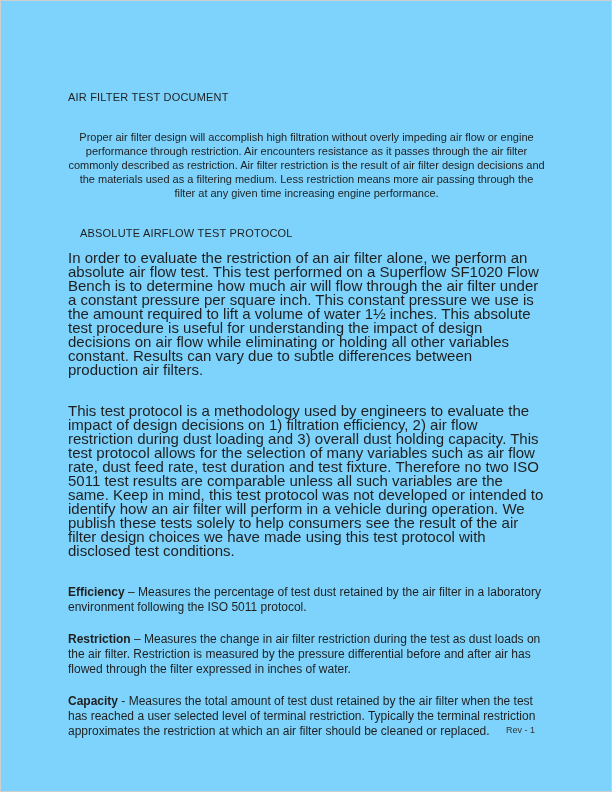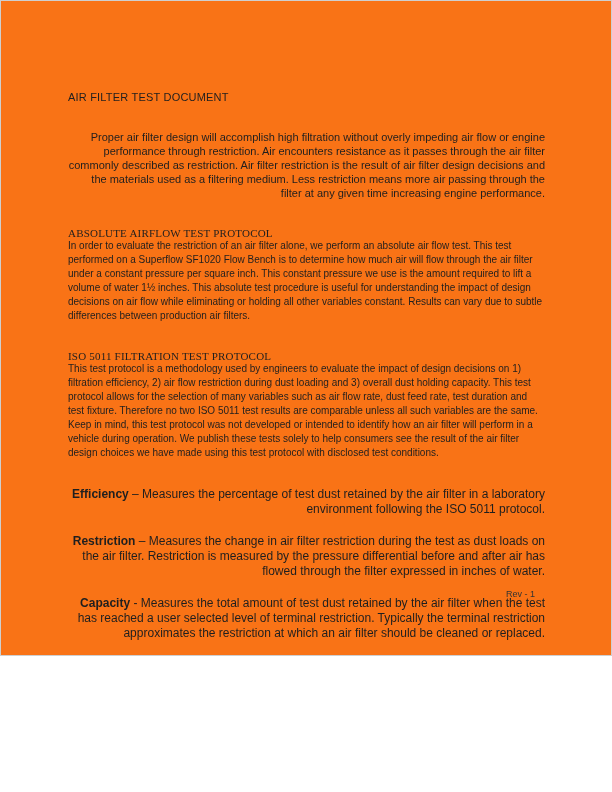--- a/index.html
+++ b/index.html
@@ -16,8 +16,8 @@
     position: relative;
     box-sizing: border-box;
     width: 612px;
-    height: 656px;
-    background: #f97316;
+    height: 792px;
+    background: #7dd3fc;
     border: 1px solid #cfcfcf;
     padding: 90px 66px 0 67px;
     color: #1f1f1f;

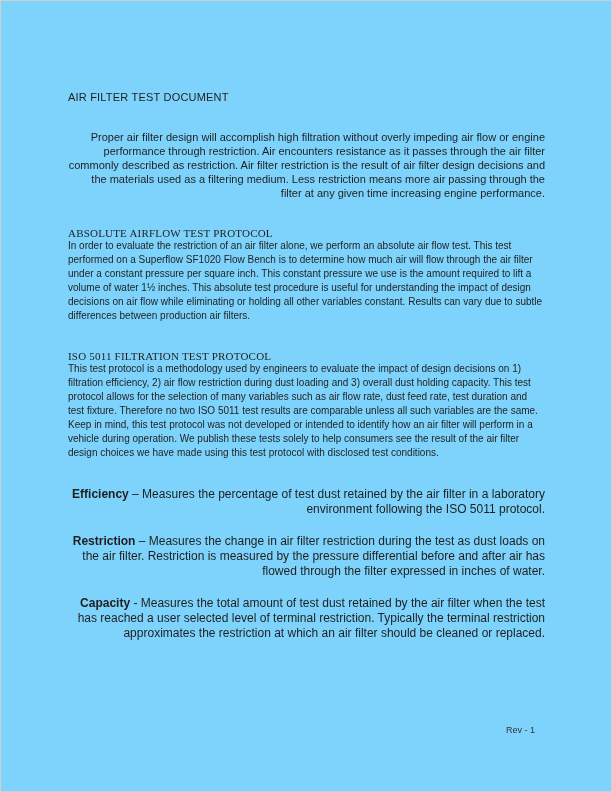--- a/index.html
+++ b/index.html
@@ -32,7 +32,7 @@
     font-size: 11px;
     line-height: 14px;
     margin: 0 0 27px 0;
-    text-align: right;
+    text-align: center;
   }
   .section-heading {
     font-size: 11px;

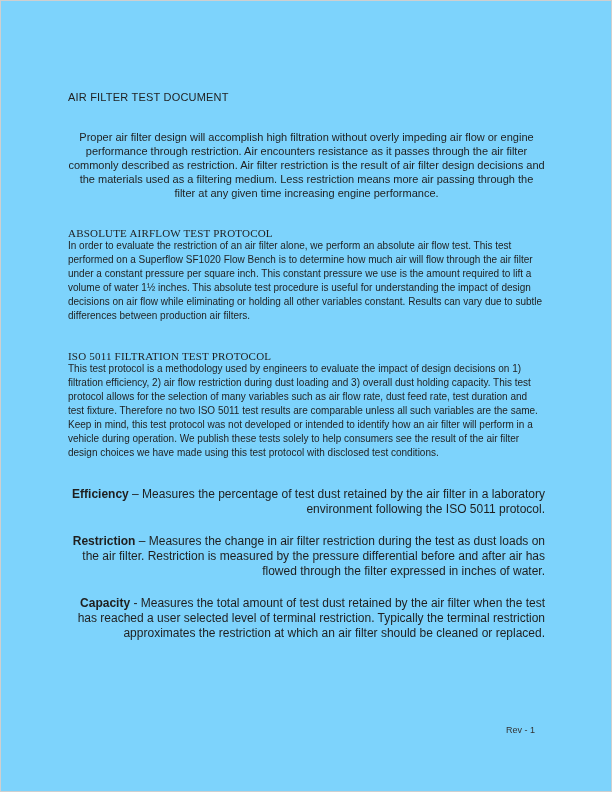--- a/index.html
+++ b/index.html
@@ -38,8 +38,7 @@
     font-size: 11px;
     font-weight: normal;
     letter-spacing: 0.2px;
-    margin: 0;
-    font-family: Liberation Serif, serif;
+    margin: 12px;
   }
   .section-body {
     font-size: 10px;

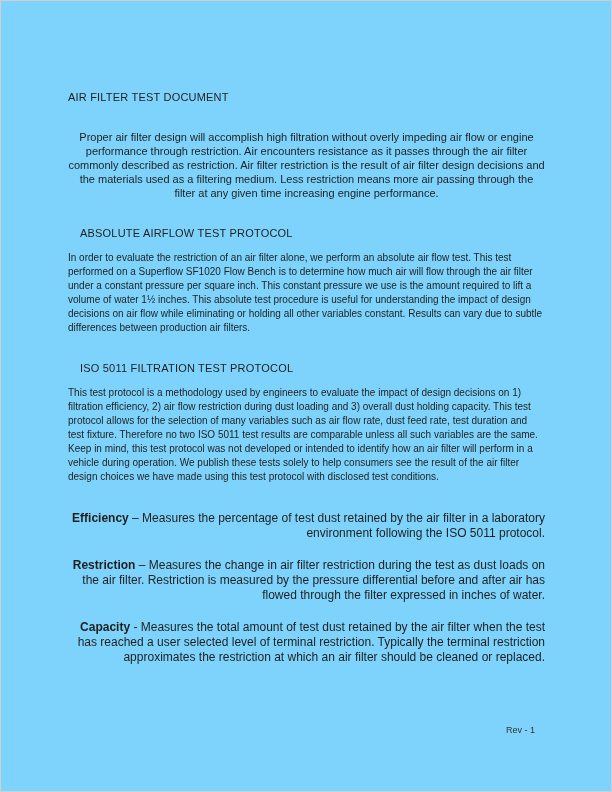--- a/index.html
+++ b/index.html
@@ -41,7 +41,7 @@
     margin: 12px;
   }
   .section-body {
-    font-size: 10px;
+    font-size: 15px;
     line-height: 14px;
     margin: 0 0 27px 0;
   }

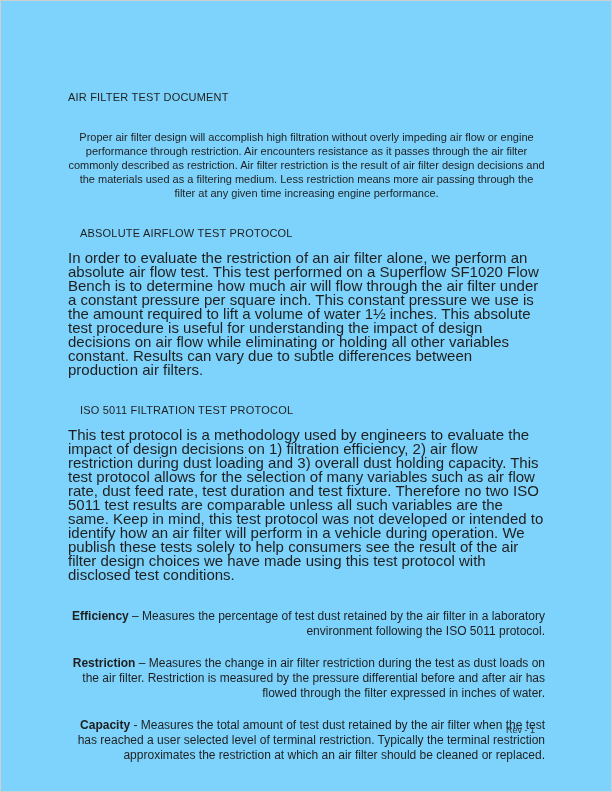--- a/index.html
+++ b/index.html
@@ -79,7 +79,6 @@
   </section>
 
   <section>
-    <h2 class="section-heading">ISO 5011 FILTRATION TEST PROTOCOL</h2>
     <p class="section-body">This test protocol is a methodology used by engineers to evaluate the impact of design decisions on 1) filtration efficiency, 2) air flow restriction during dust loading and 3) overall dust holding capacity. This test protocol allows for the selection of many variables such as air flow rate, dust feed rate, test duration and test fixture. Therefore no two ISO 5011 test results are comparable unless all such variables are the same. Keep in mind, this test protocol was not developed or intended to identify how an air filter will perform in a vehicle during operation.  We publish these tests solely to help consumers see the result of the air filter design choices we have made using this test protocol with disclosed test conditions.</p>
   </section>
 

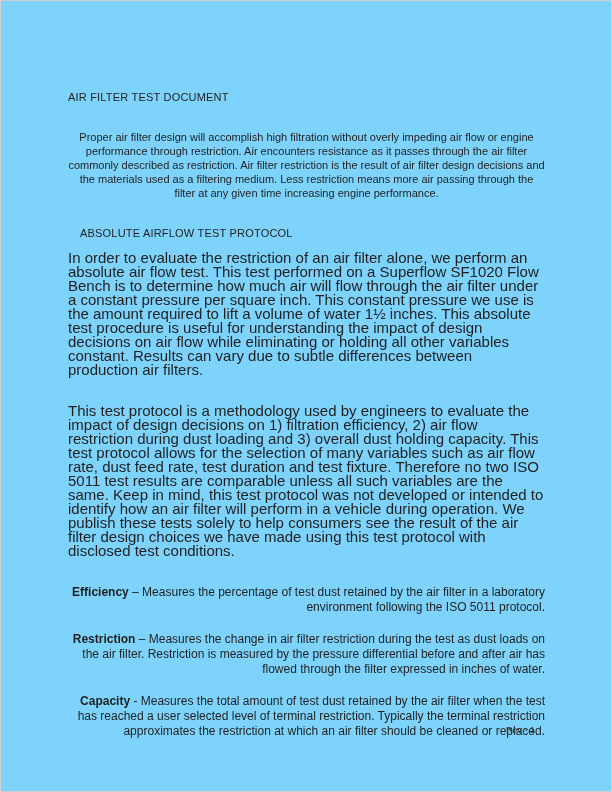--- a/index.html
+++ b/index.html
@@ -46,7 +46,6 @@
     margin: 0 0 27px 0;
   }
   .definitions {
-    text-align: right;
   }
   .definition {
     font-size: 12px;

